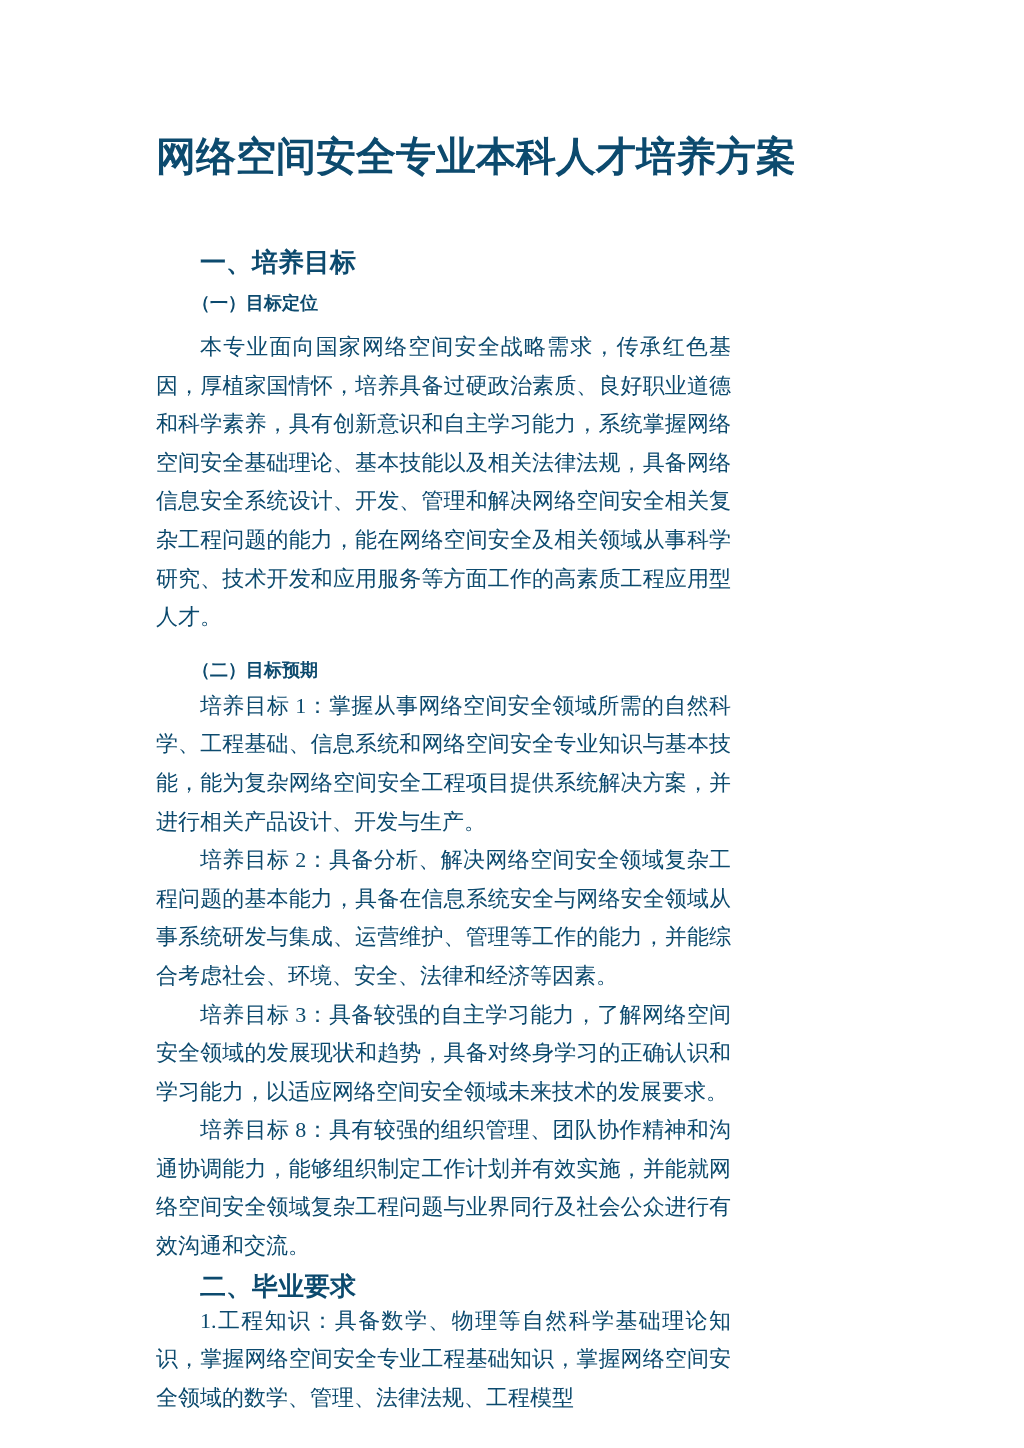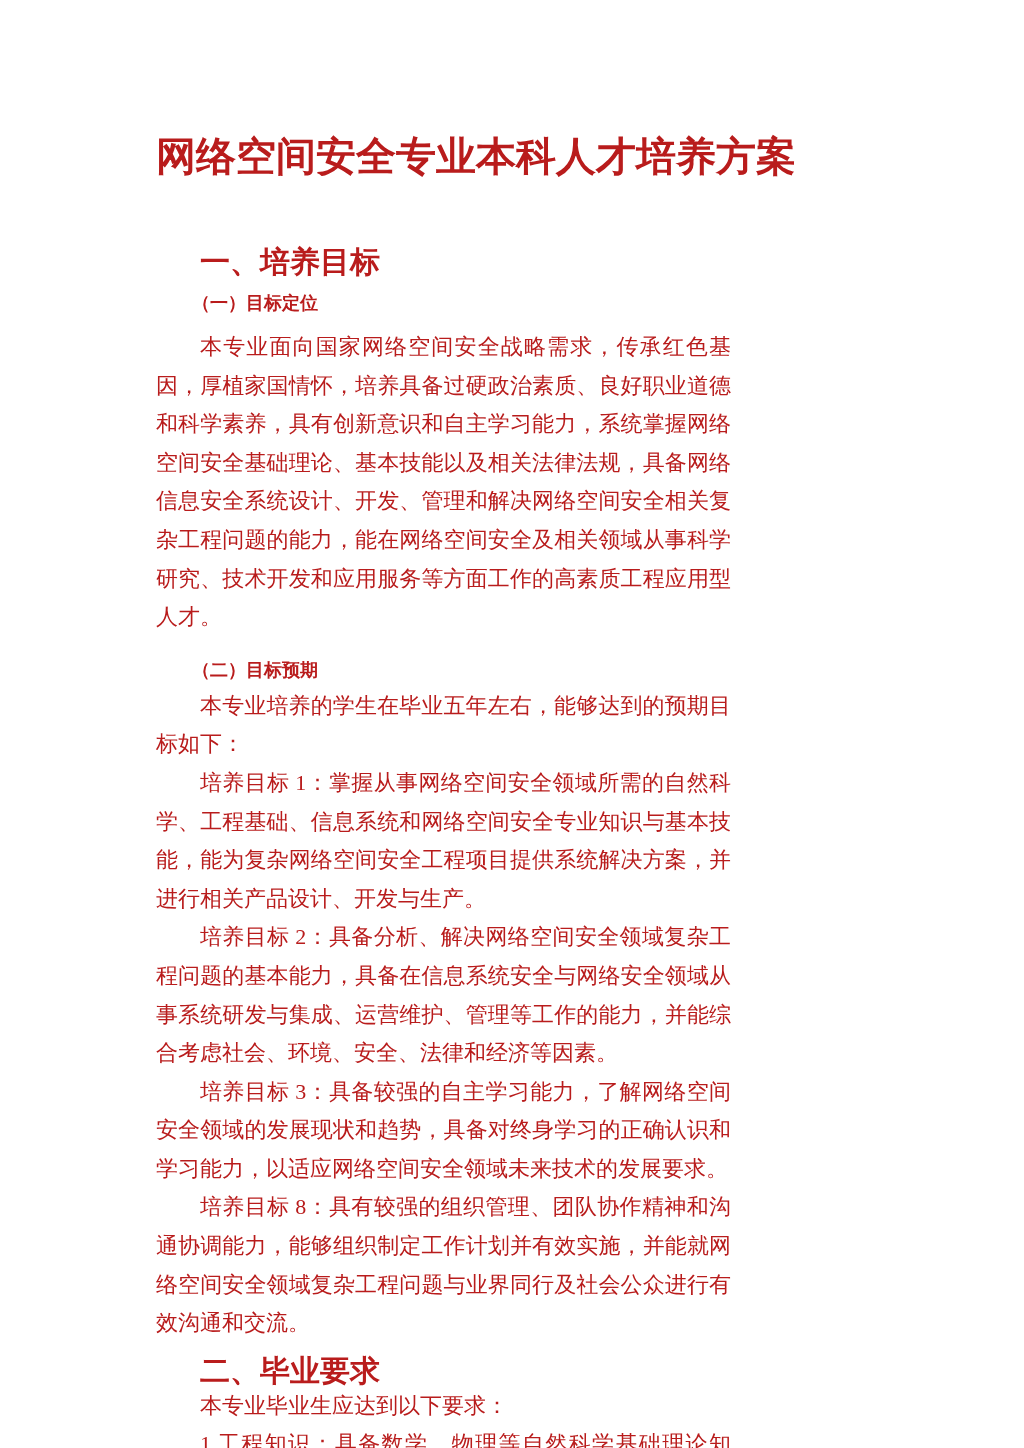--- a/index.html
+++ b/index.html
@@ -15,7 +15,7 @@
     box-sizing: border-box;
     padding: 133px 156px 0 156px;
     overflow: hidden;
-    color: #b91c1c;
+    color: #0c4a6e;
     font-family: "Liberation Serif", "DejaVu Serif", serif;
   }
   .doc-title {

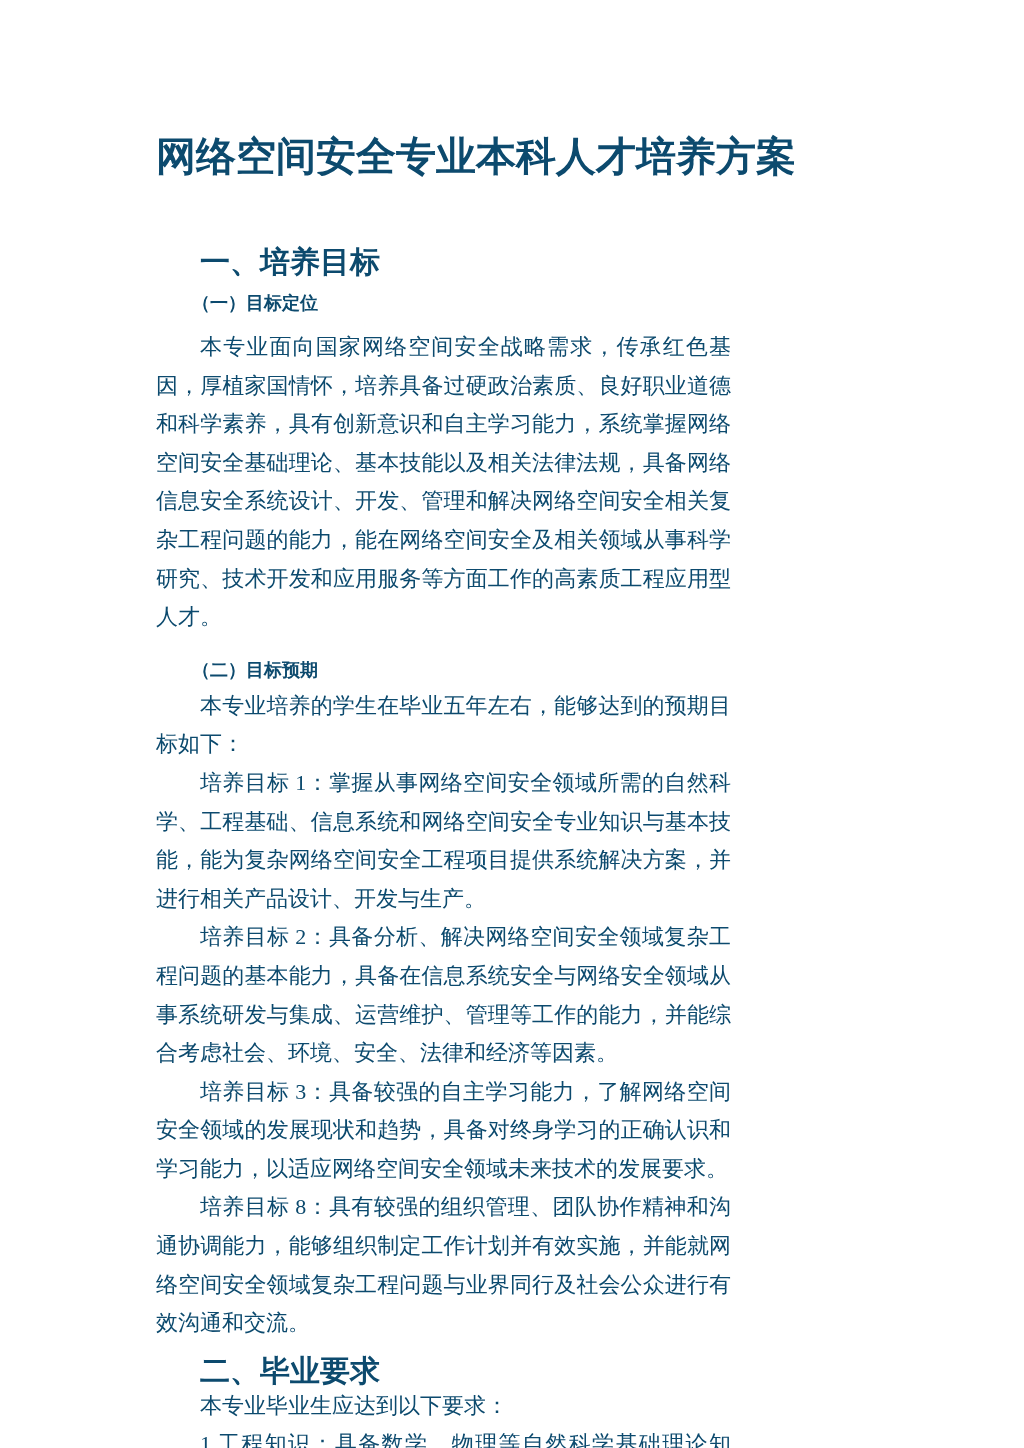--- a/index.html
+++ b/index.html
@@ -29,7 +29,7 @@
   .h-major {
     font-family: "Liberation Sans", "DejaVu Sans", sans-serif;
     font-weight: bold;
-    font-size: 30px;
+    font-size: 26px;
     line-height: 32px;
     margin: 65px 0 0 0;
     padding-left: 44px;

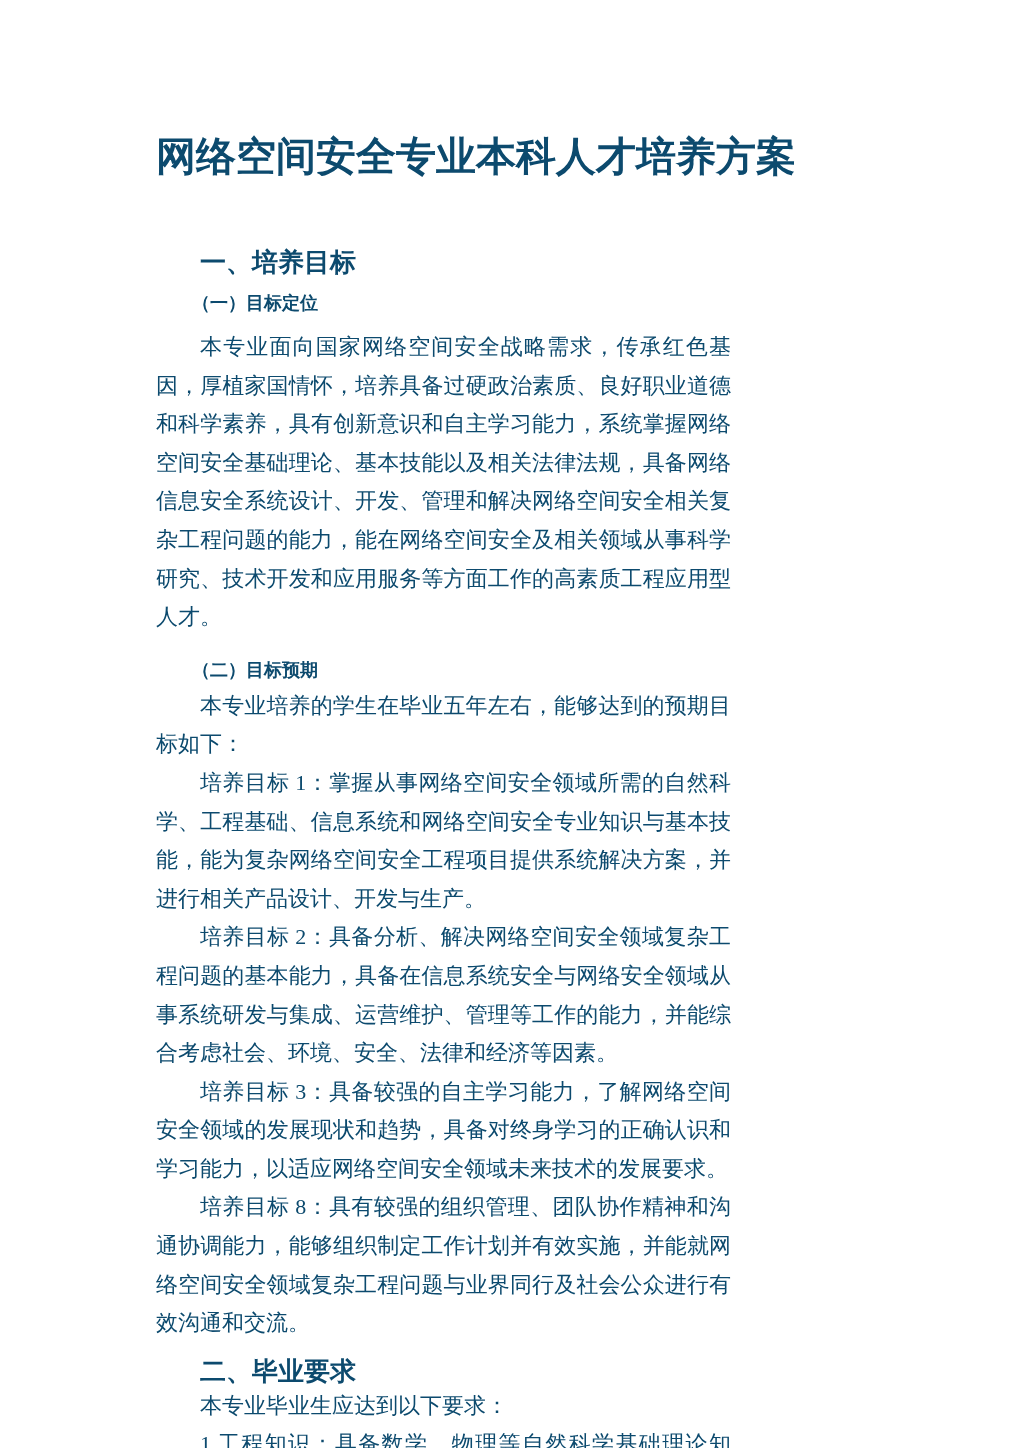--- a/index.html
+++ b/index.html
@@ -77,7 +77,6 @@
 
   <h3 class="h-minor second">（二）目标预期</h3>
 
-  <p class="body">本专业培养的学生在毕业五年左右，能够达到的预期目标如下：</p>
 
   <p class="body"><b>培养目标 1：</b><span>掌握从事网络空间安全领域所需的自然科学、工程基础、信息系统和网络空间安全专业知识与基本技能，能为复杂网络空间安全工程项目提供系统解决方案，并进行相关产品设计、开发与生产。</span></p>
 

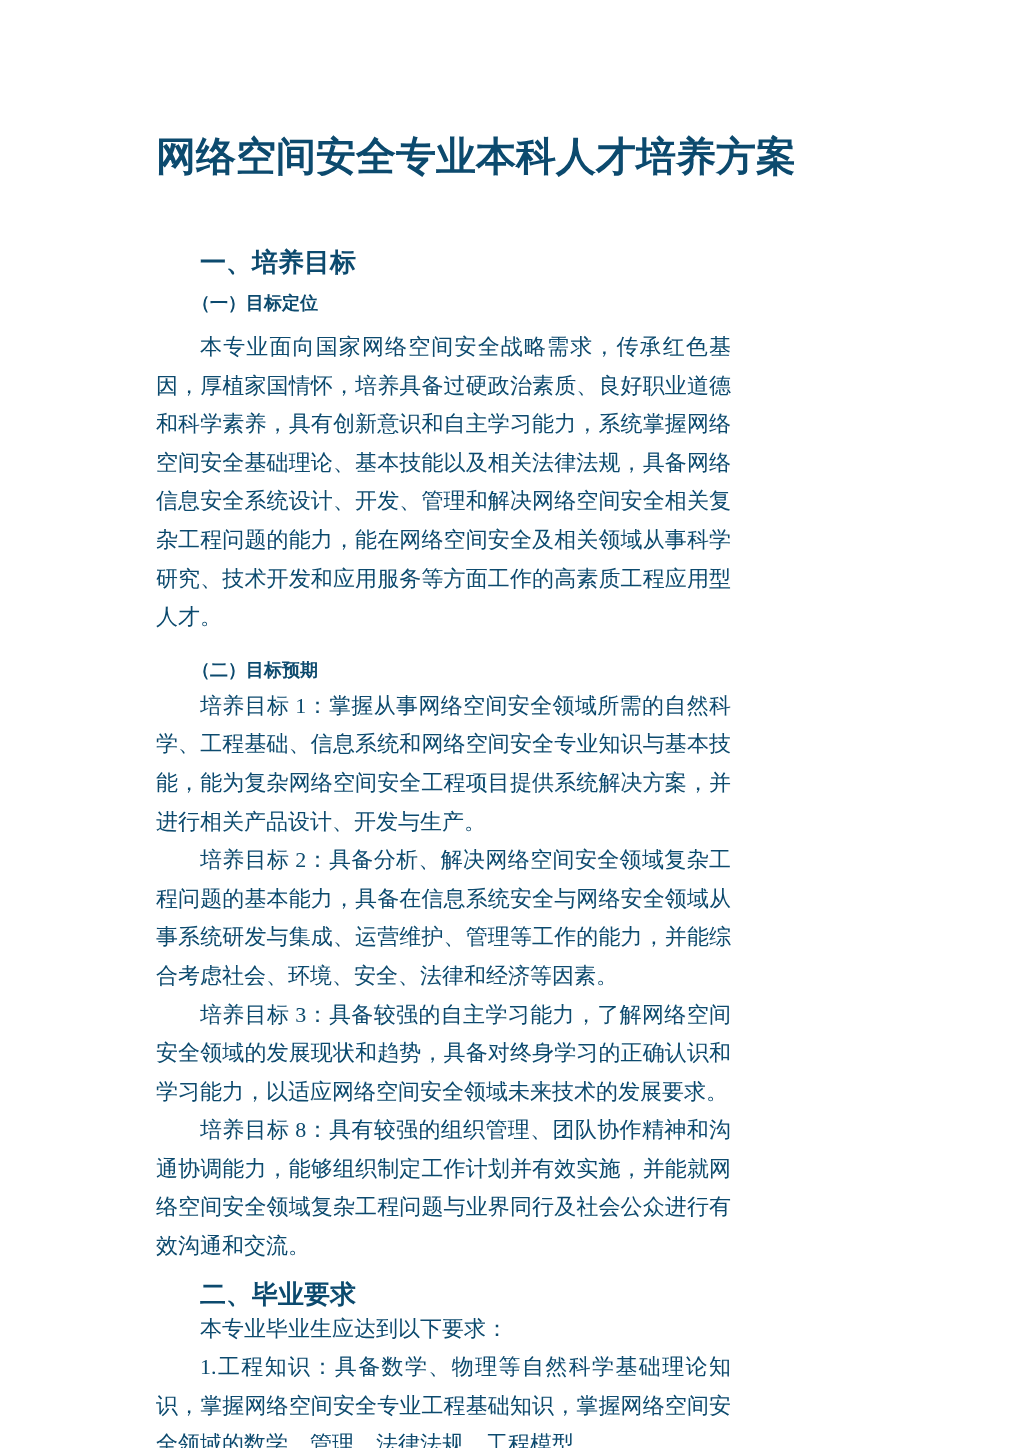--- a/index.html
+++ b/index.html
@@ -35,7 +35,7 @@
     padding-left: 44px;
   }
   .h-major.second {
-    margin-top: 12px;
+    margin-top: 4px;
   }
   .h-minor {
     font-family: "Liberation Serif", "DejaVu Serif", serif;

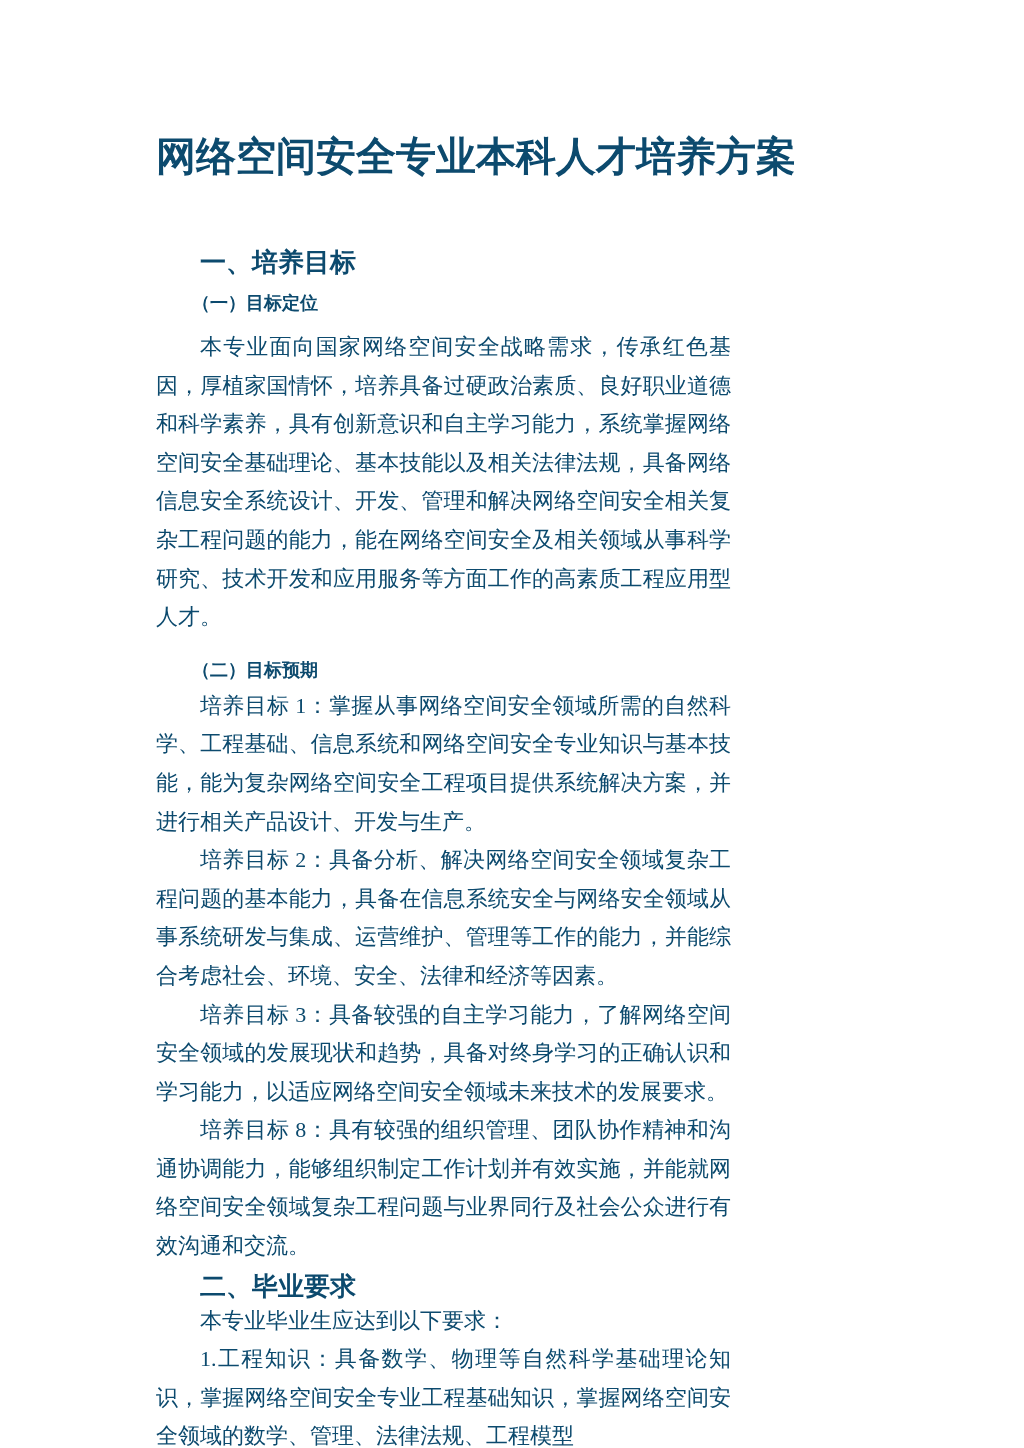--- a/index.html
+++ b/index.html
@@ -89,7 +89,6 @@
 
   <h2 class="h-major second">二、毕业要求</h2>
 
-  <p class="body">本专业毕业生应达到以下要求：</p>
 
   <p class="body"><b>1.工程知识：</b><span>具备数学、物理等自然科学基础理论知识，掌握网络空间安全专业工程基础知识，掌握网络空间安全领域的数学、管理、法律法规、工程模型</span></p>
 

